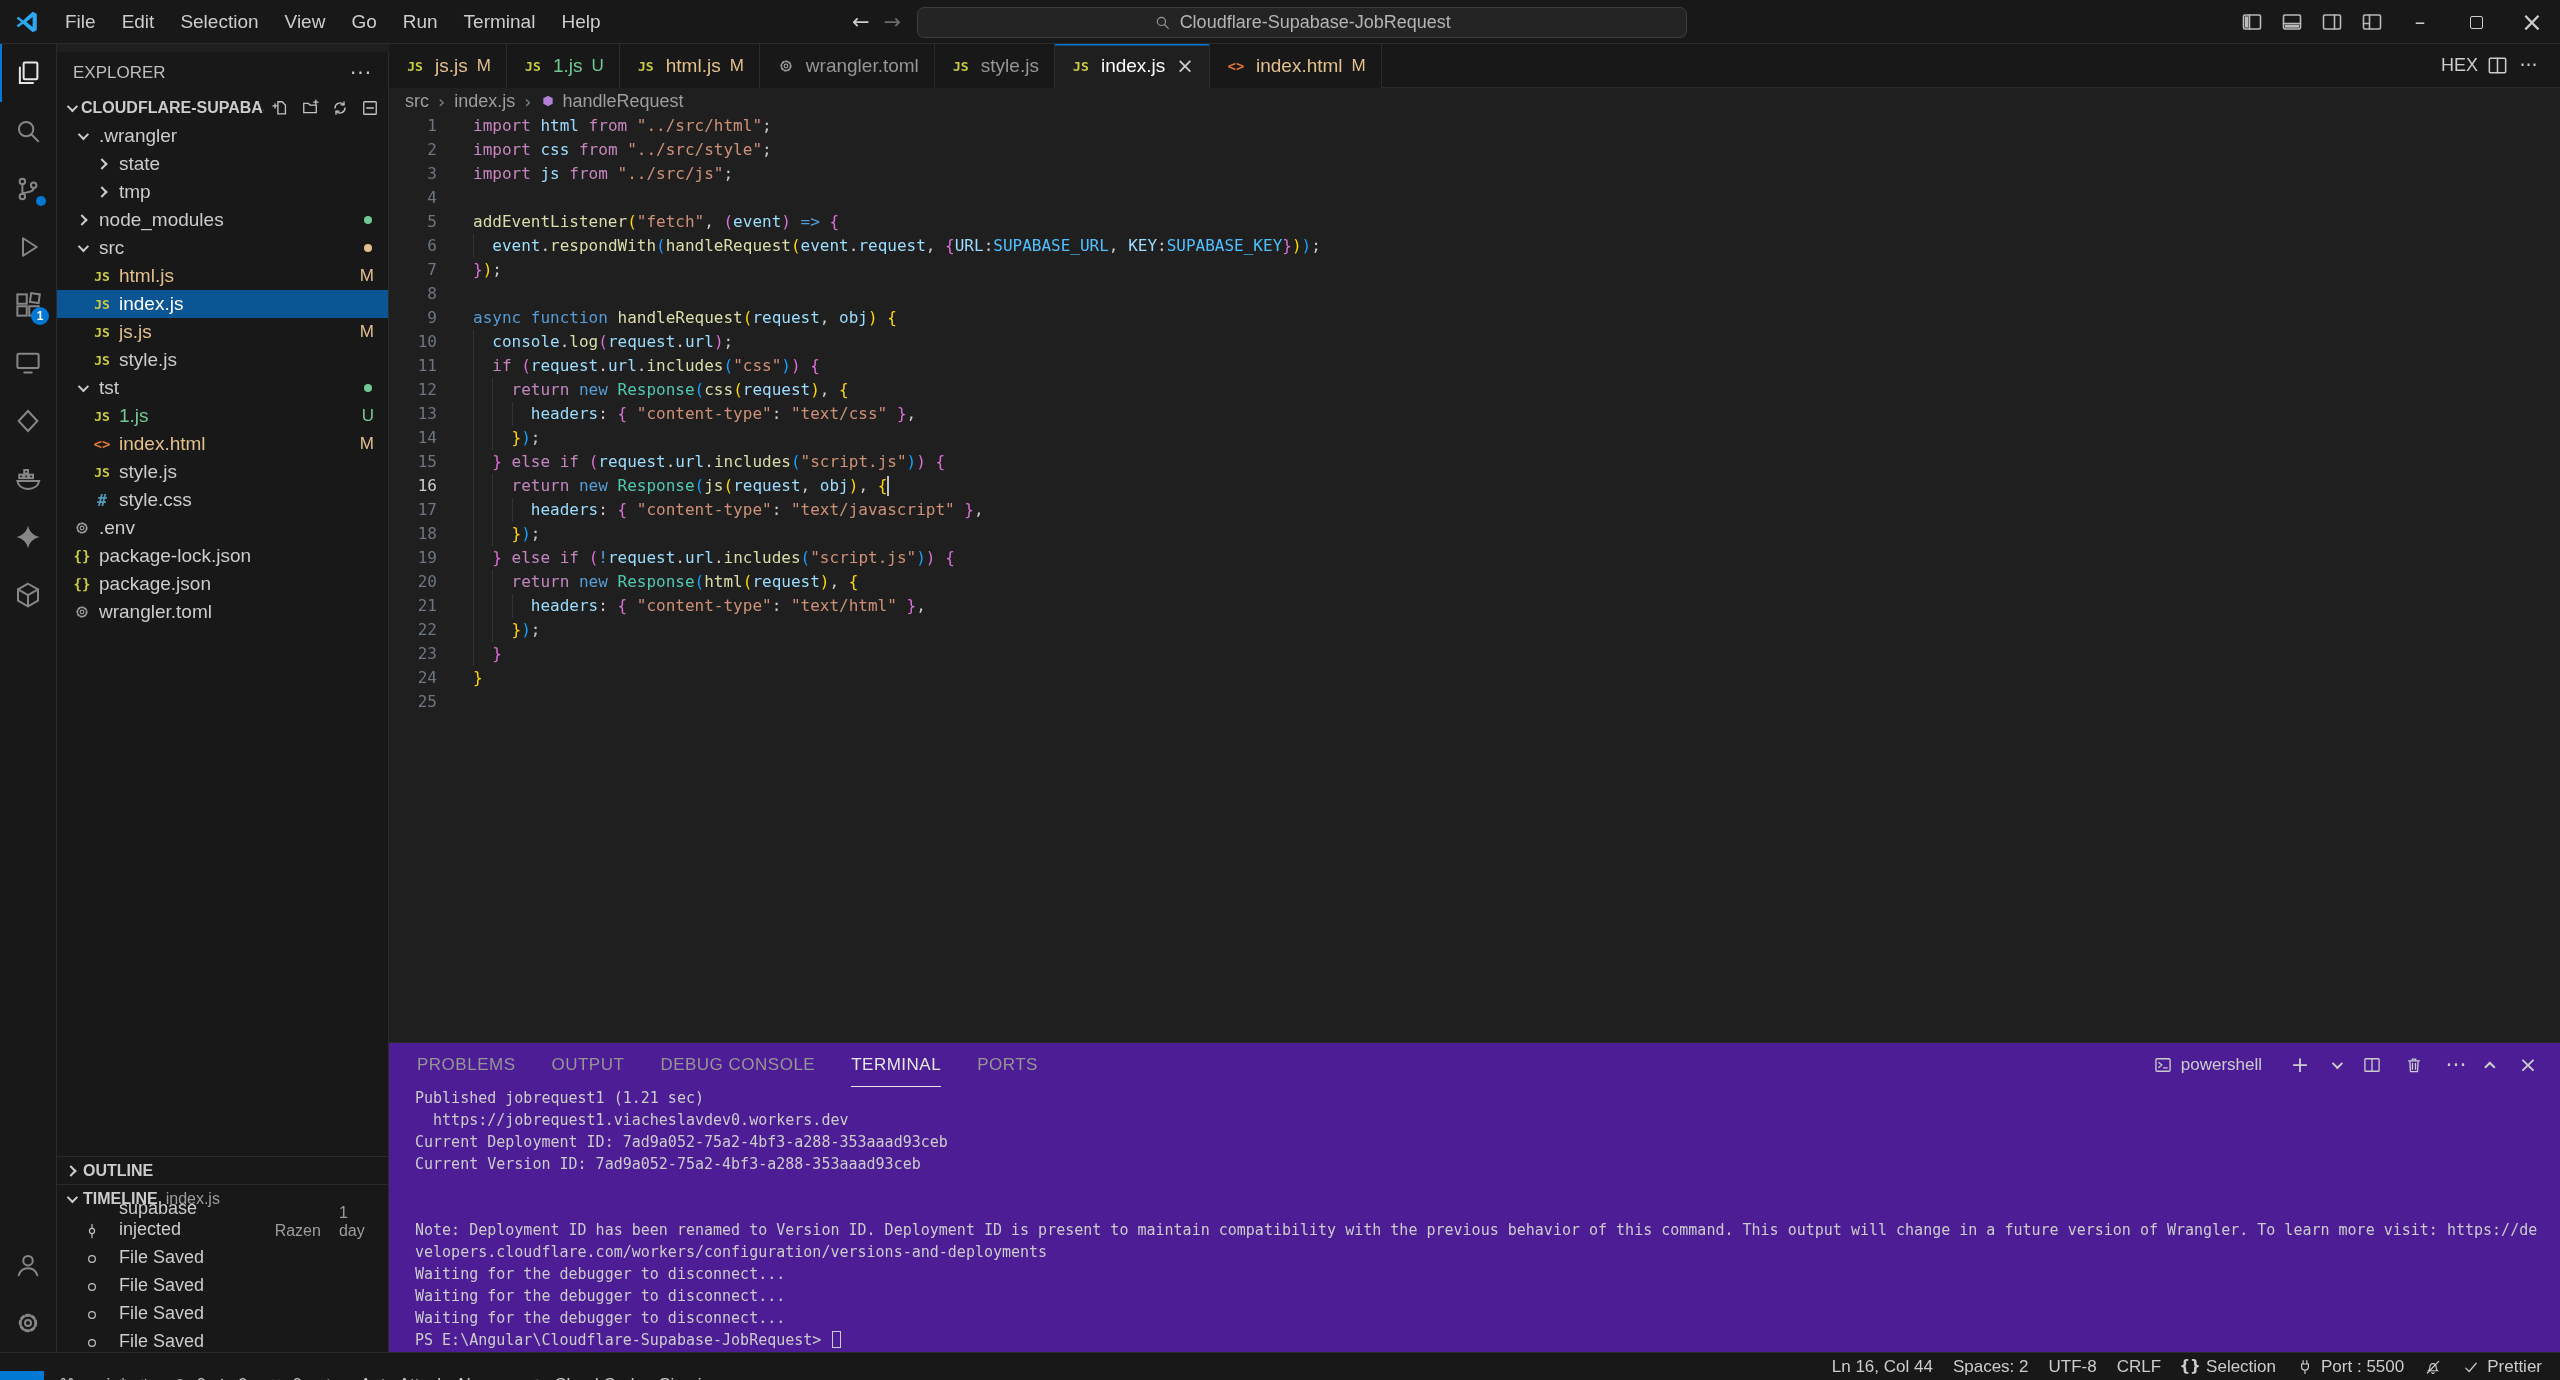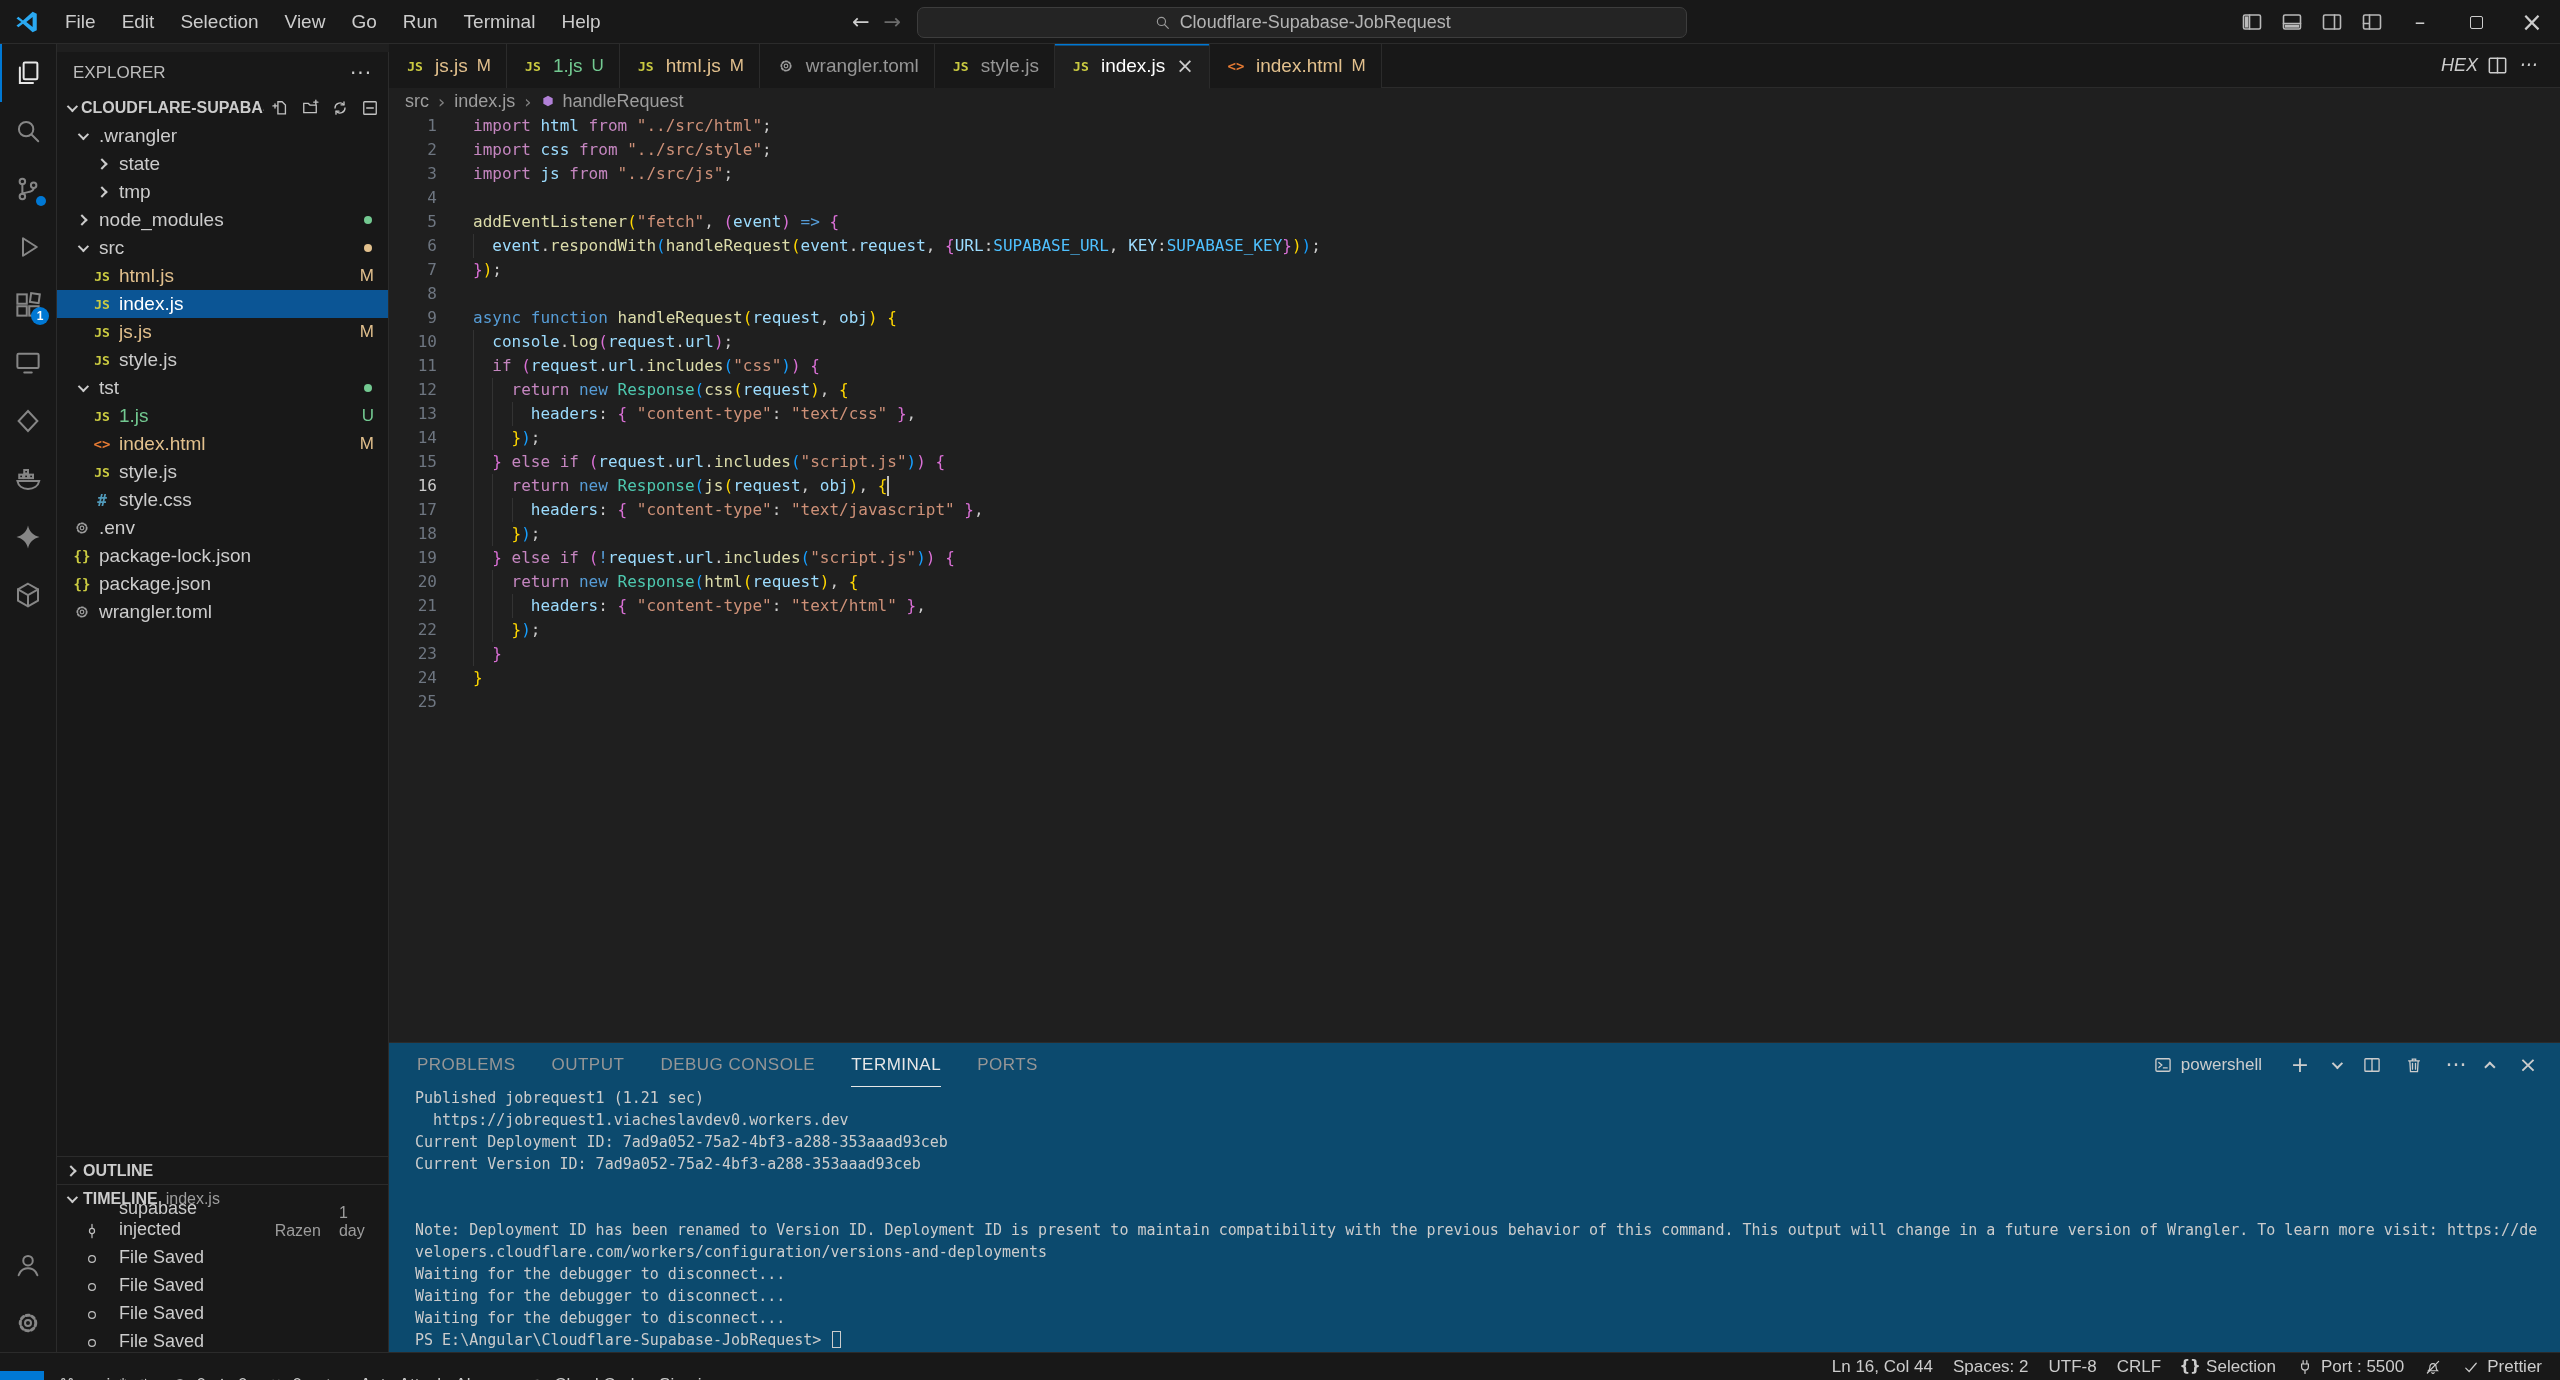--- a/index.html
+++ b/index.html
@@ -79,7 +79,7 @@
   .tab.active { background:#1f1f1f; color:#ffffff; box-shadow:inset 0 1.5px 0 #0078d4; border-bottom:1px solid #1f1f1f; height:45px; }
   .tab .t-badge { margin:0; }
   .tab .closex { font-size:21px; color:#cccccc; margin-left:2px; font-family:"DejaVu Sans",sans-serif; }
-  .tab-actions { margin-left:auto; display:flex; align-items:center; gap:8px; padding-right:20px; color:#cccccc;font-style:italic; }
+  .tab-actions { margin-left:auto; display:flex; align-items:center; gap:8px; padding-right:20px; color:#cccccc; }
   .tab-actions .ic { width:23px; height:23px; }
   .tab-actions .action-text { font-size:18px; }
   .breadcrumb { position:absolute; left:389px; top:88px; right:0; height:26px; background:#1f1f1f; display:flex; align-items:center; gap:9px; padding-left:16px; color:#9d9d9d; font-size:18px; }

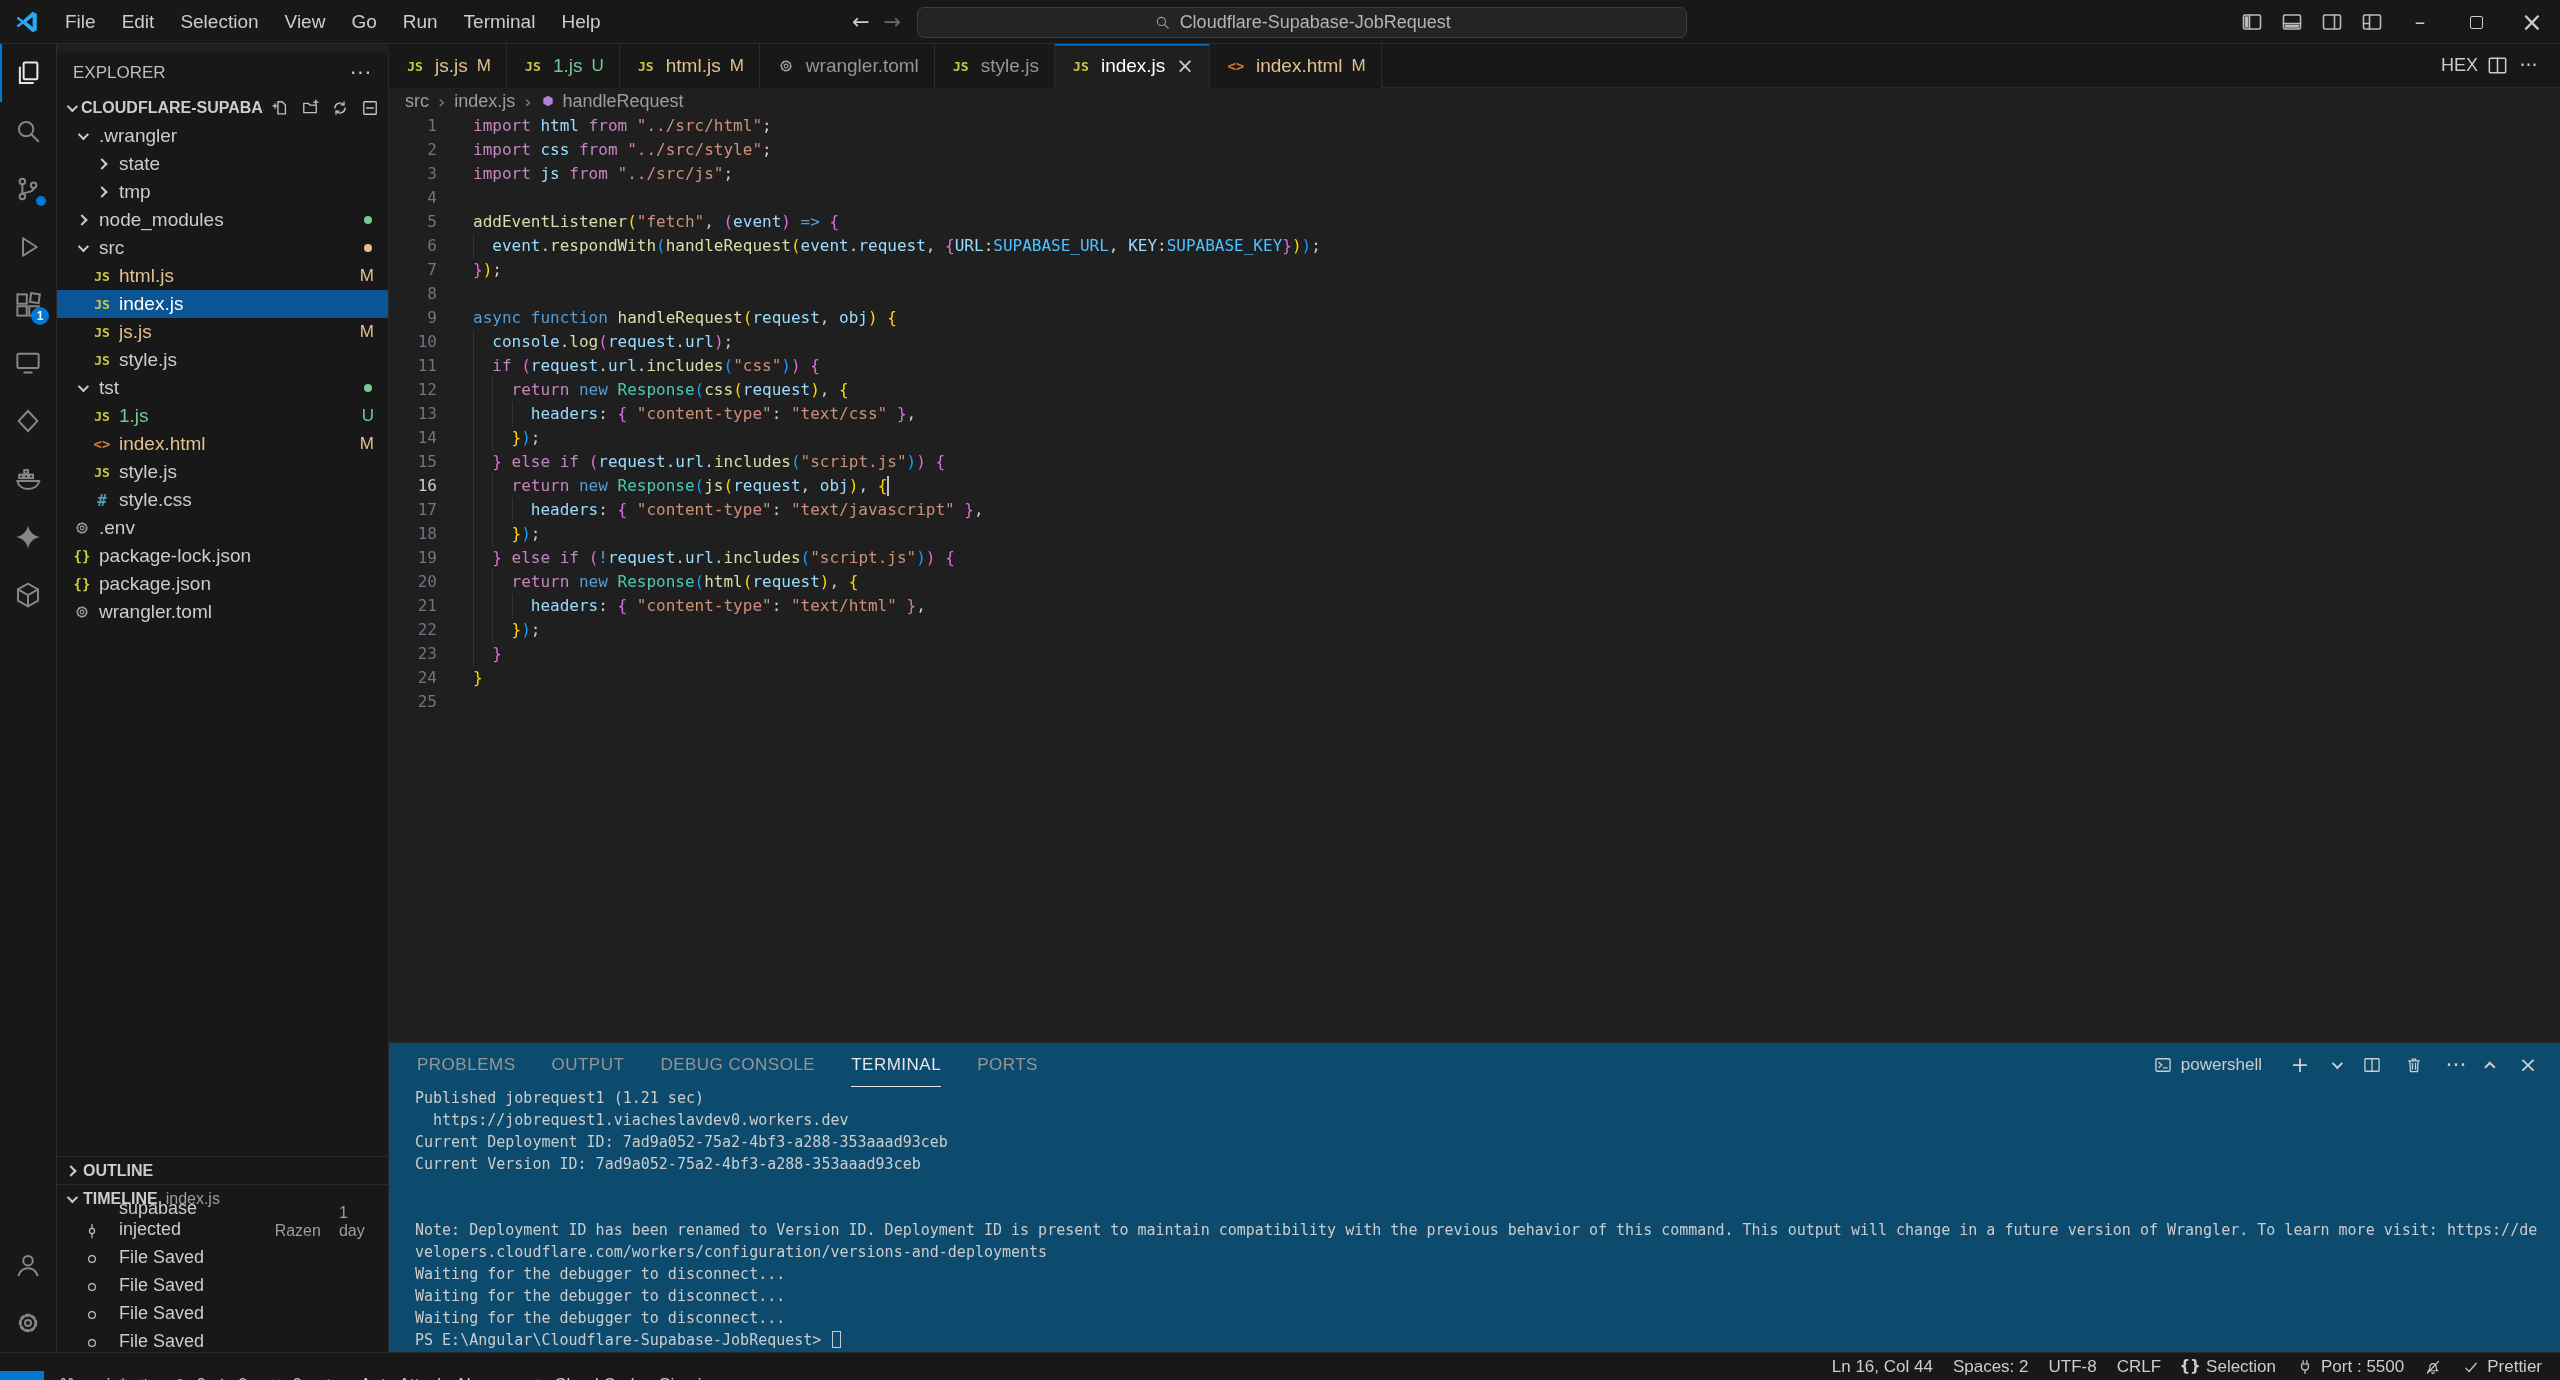--- a/index.html
+++ b/index.html
@@ -99,7 +99,7 @@
   .tk-b1{color:#ffd700} .tk-b2{color:#da70d6} .tk-b3{color:#179fff}
 
   
-  .panel { position:absolute; left:389px; top:1042px; right:0; bottom:28px; background:#0c4a6e; border-top:1px solid #2b2b2b; }
+  .panel { position:absolute; left:389px; top:1042px; right:0; bottom:28px; background:#4c1d95; border-top:1px solid #2b2b2b; }
   .panel-head { height:44px; display:flex; align-items:center; padding-left:28px; }
   .panel-tabs { display:flex; gap:36px; height:100%; }
   .panel-tab { display:flex; align-items:center; font-size:17px; letter-spacing:.5px; color:#969696; border-bottom:1px solid transparent; }

